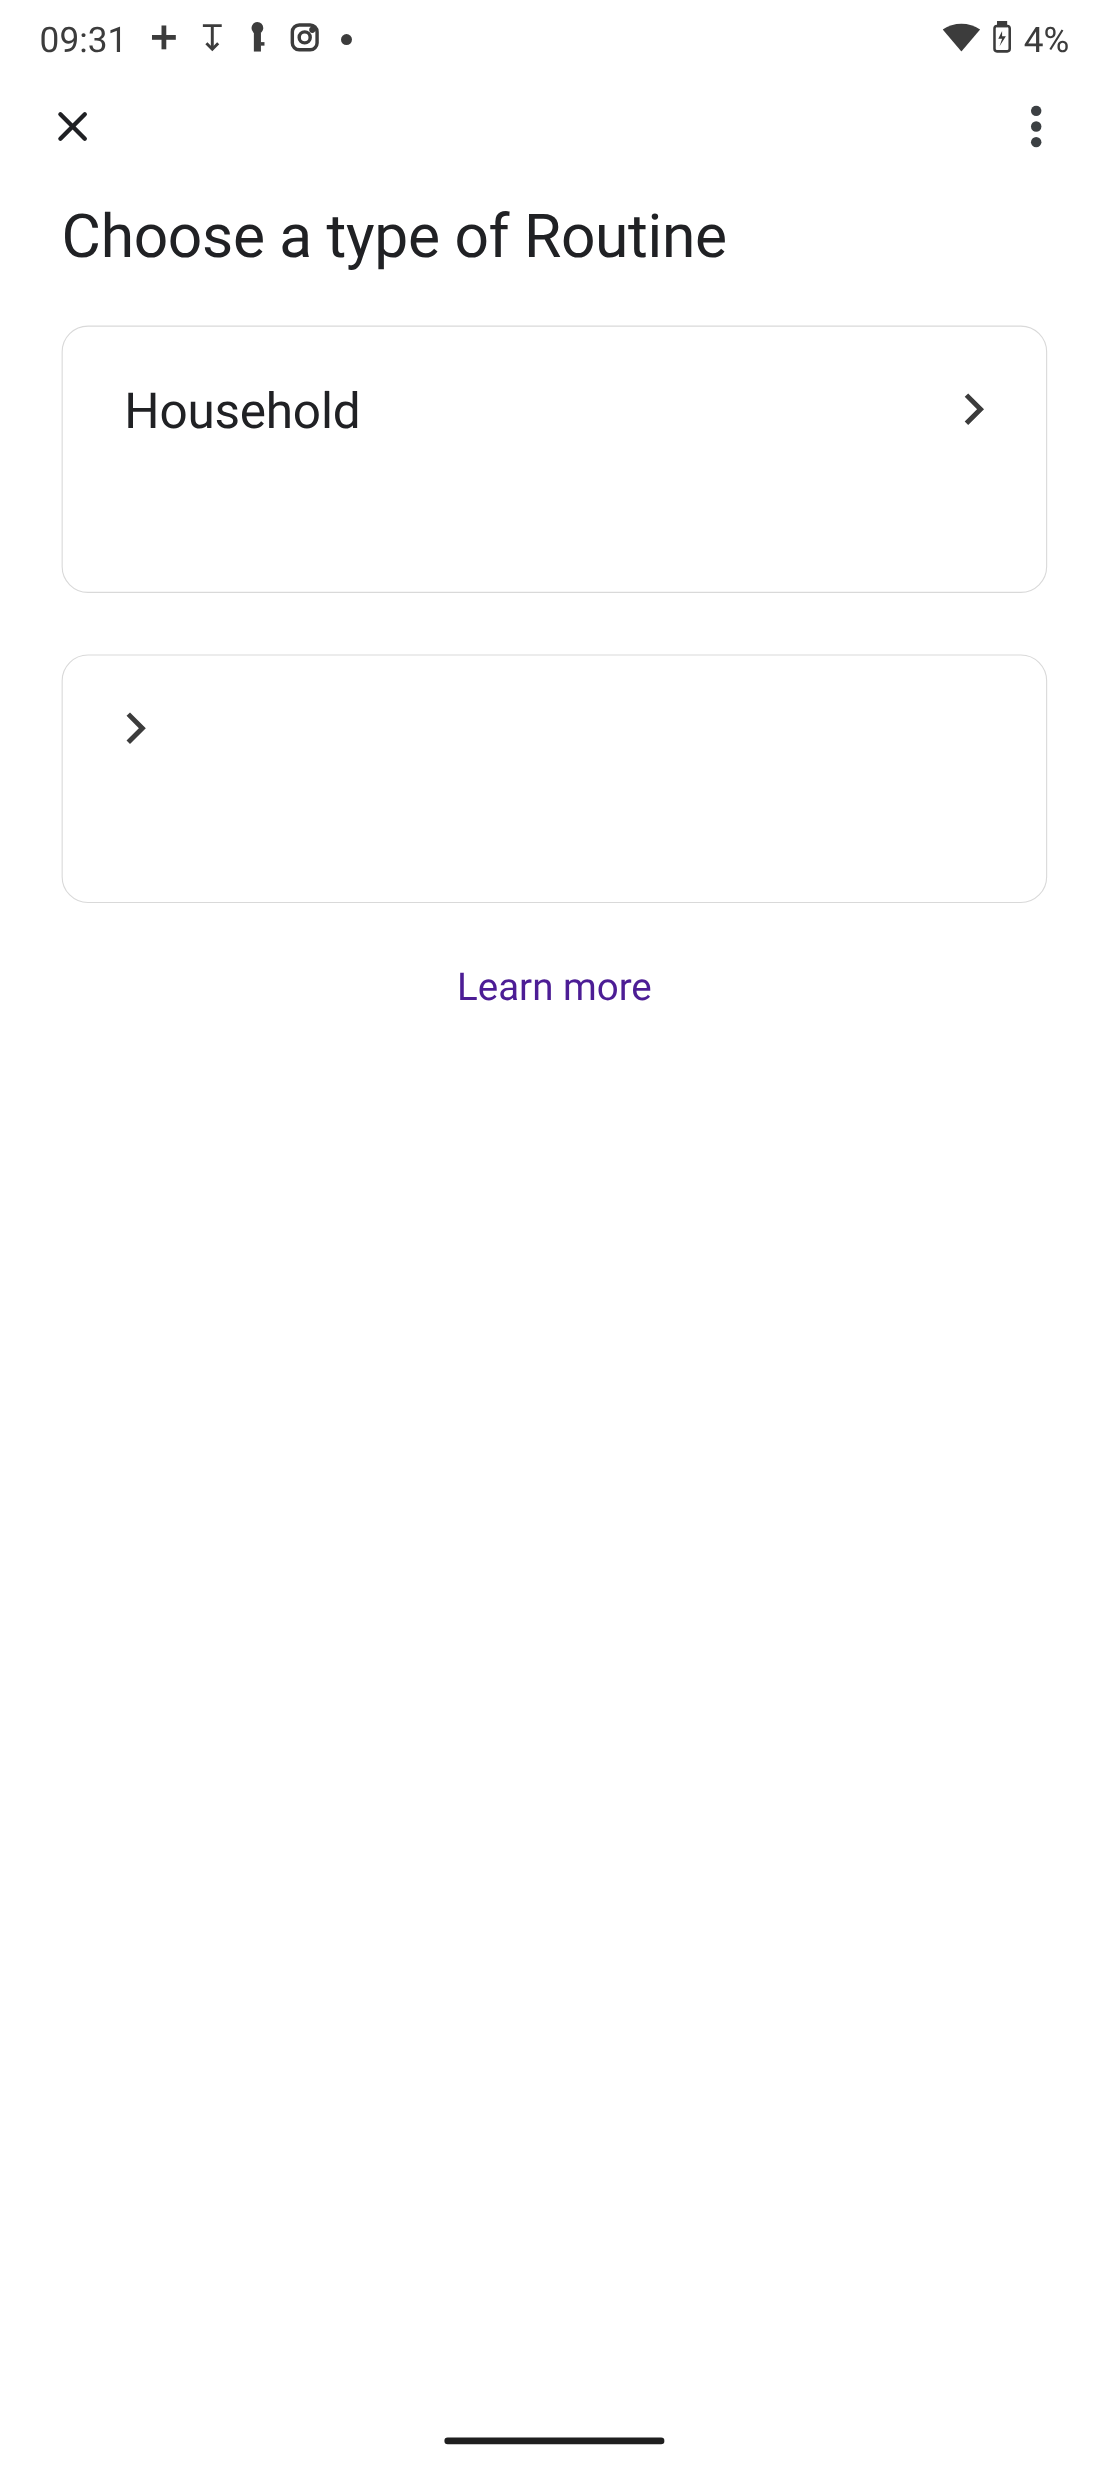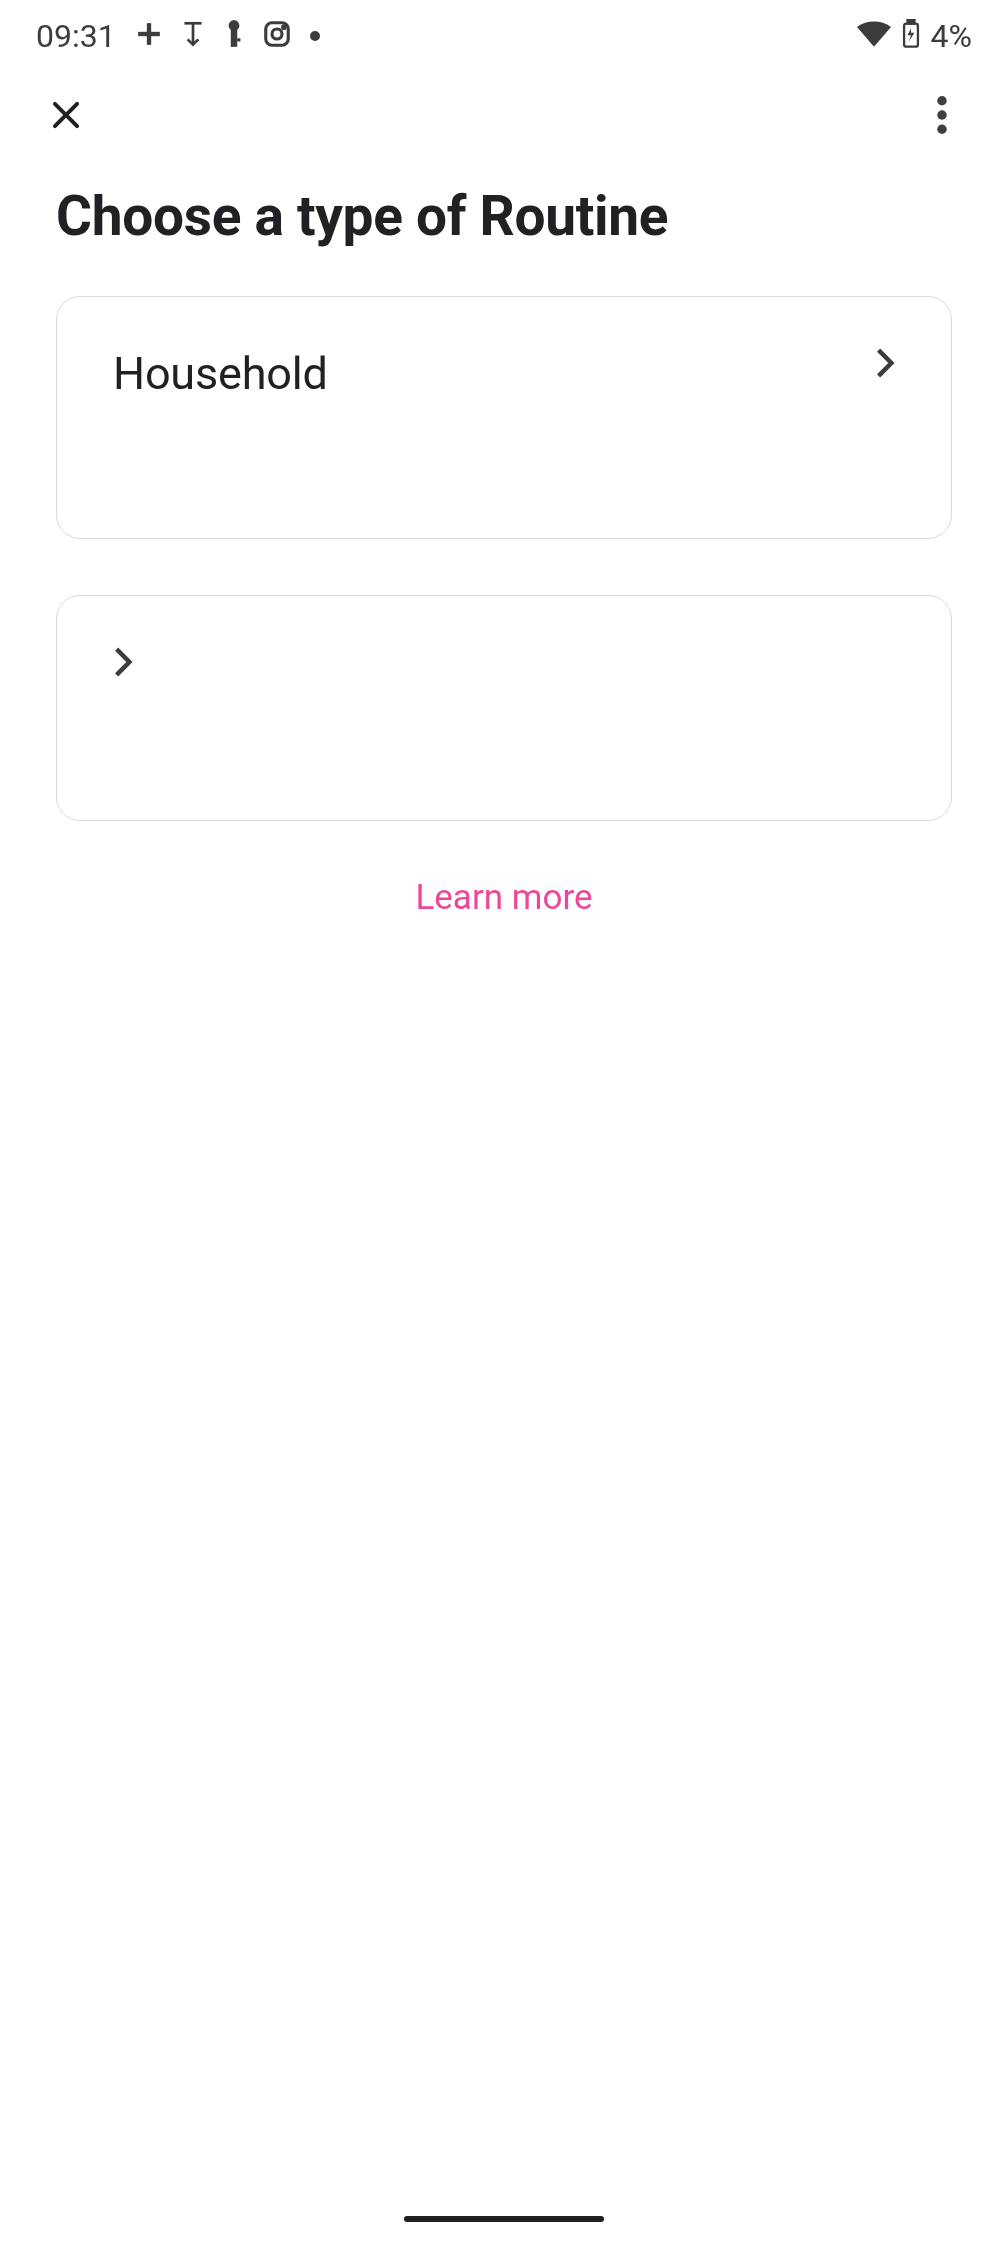--- a/index.html
+++ b/index.html
@@ -67,7 +67,7 @@
     }
     .page-title {
       font-size: 55px;
-      font-weight: 700;
+      font-weight: 400;
       color: #202124;
       padding: 24px 56px 48px;
       letter-spacing: -0.3px;

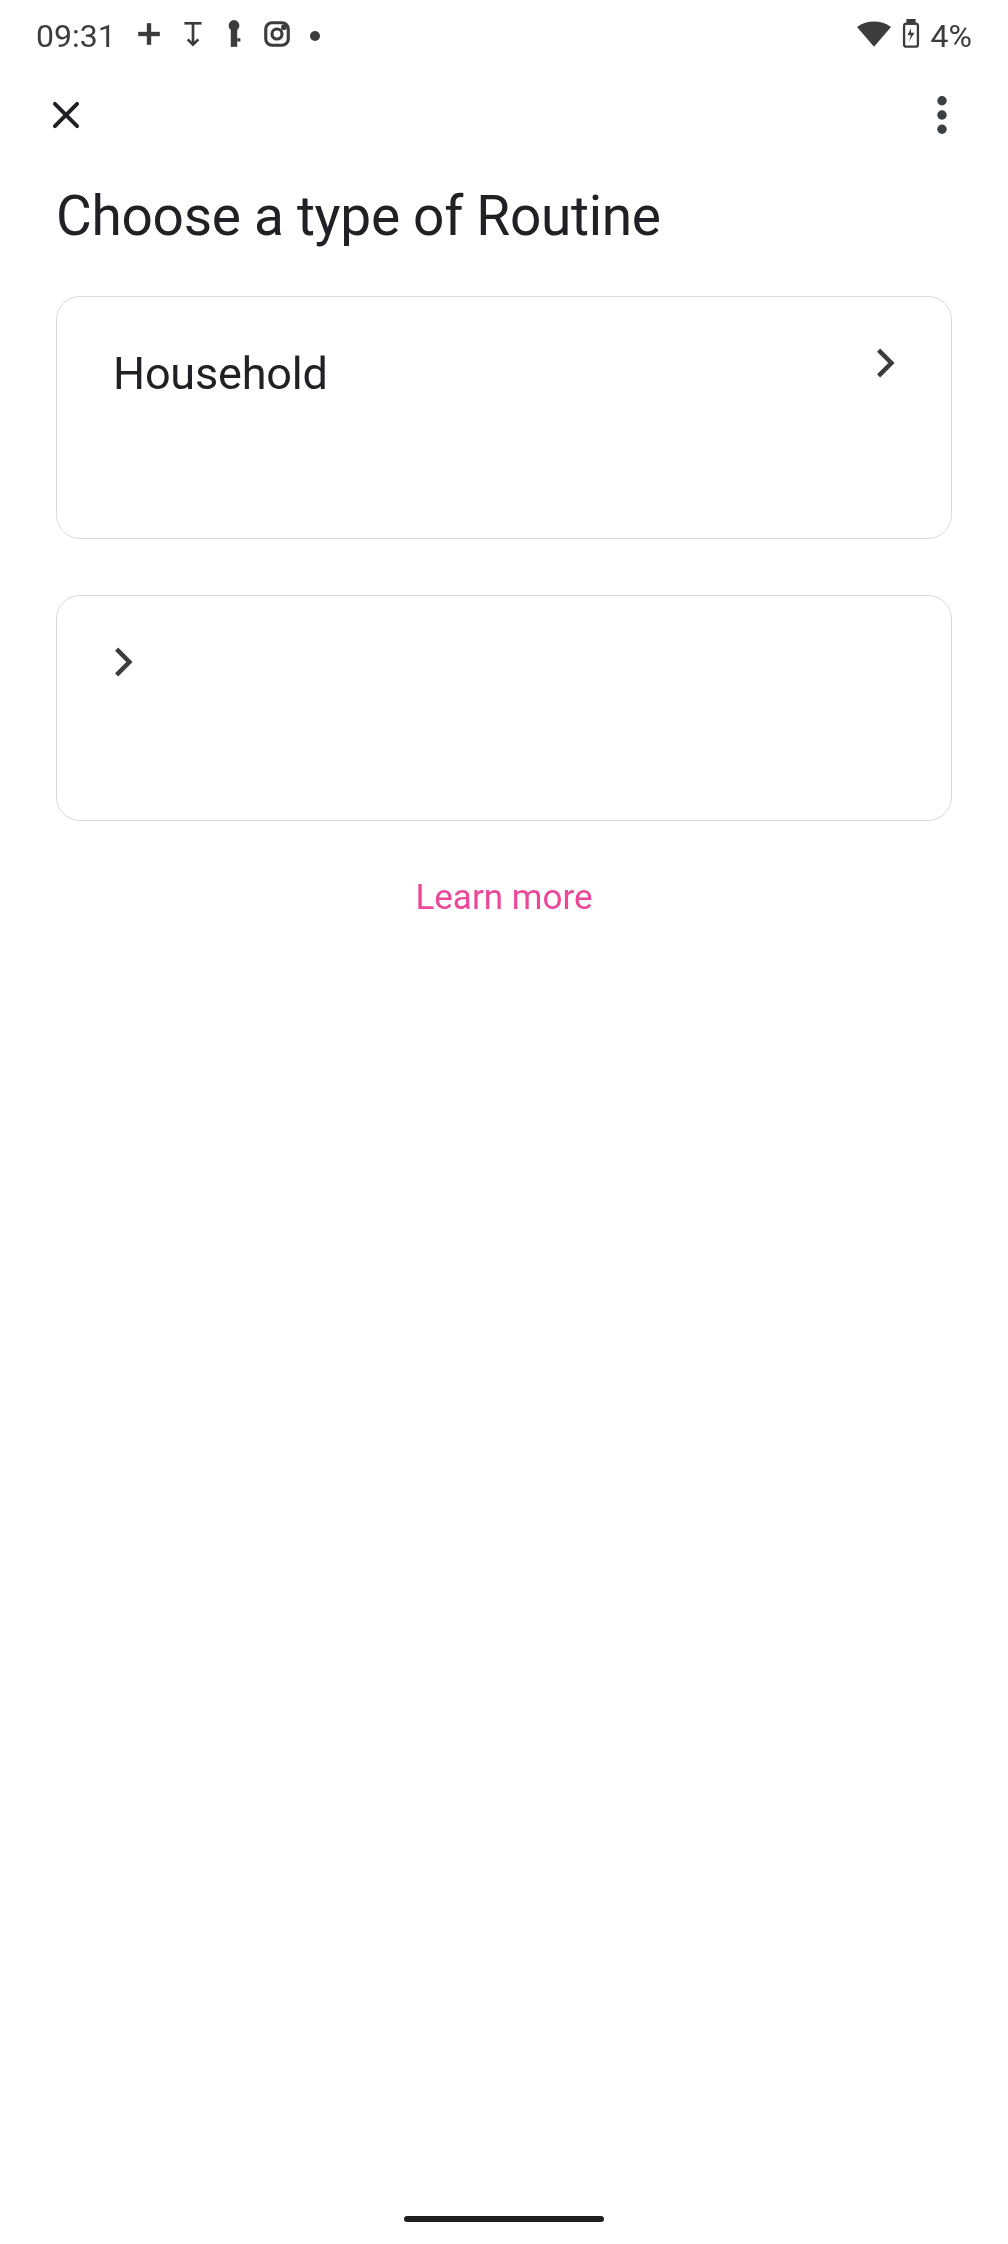--- a/index.html
+++ b/index.html
@@ -85,6 +85,7 @@
     }
     .card-header {
       display: flex;
+      align-items: center;
       justify-content: space-between;
       margin-bottom: 48px;
     }

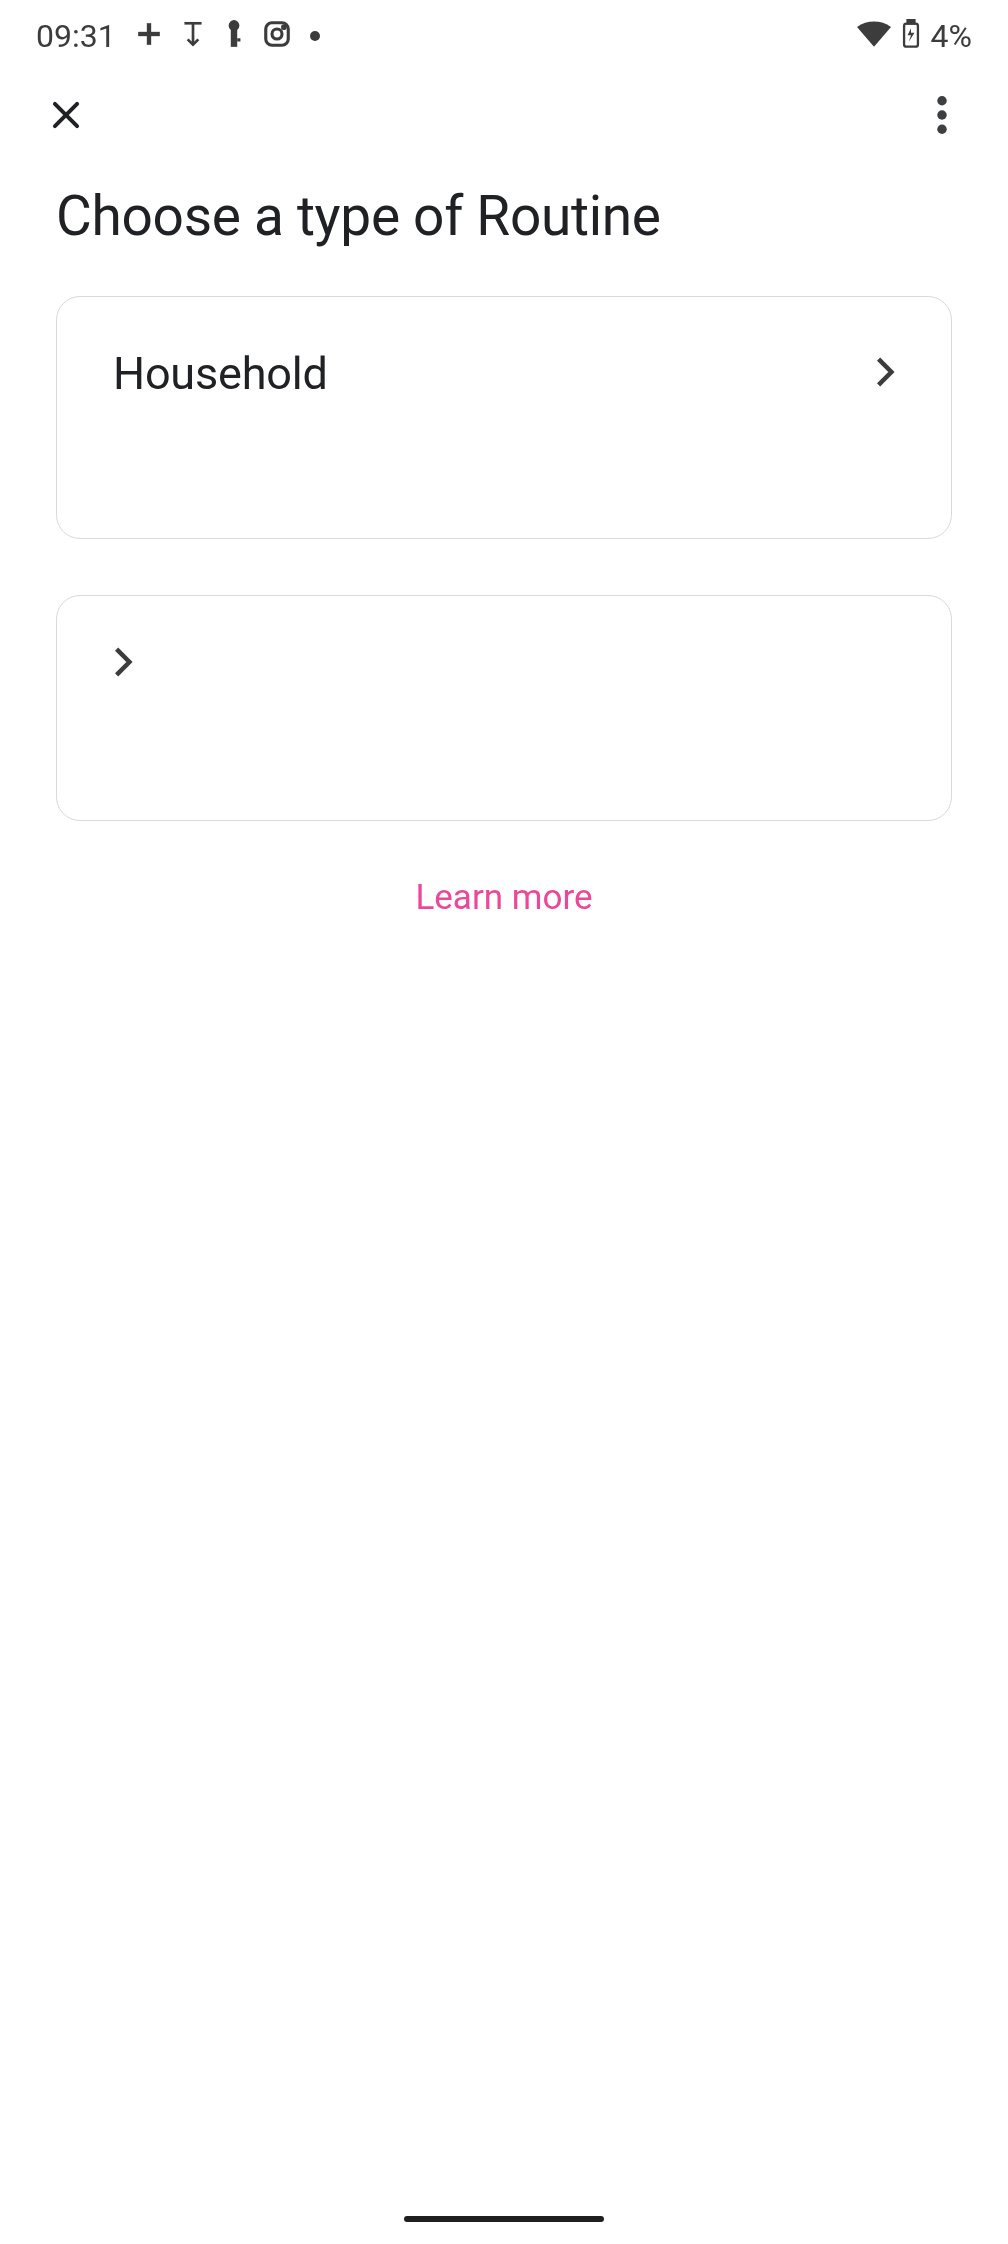--- a/index.html
+++ b/index.html
@@ -109,7 +109,7 @@
       display: block;
       text-align: center;
       font-size: 35px;
-      color: #ec4899;
+      color: #4c1d95;
       text-decoration: none;
       margin-top: 32px;
     }

